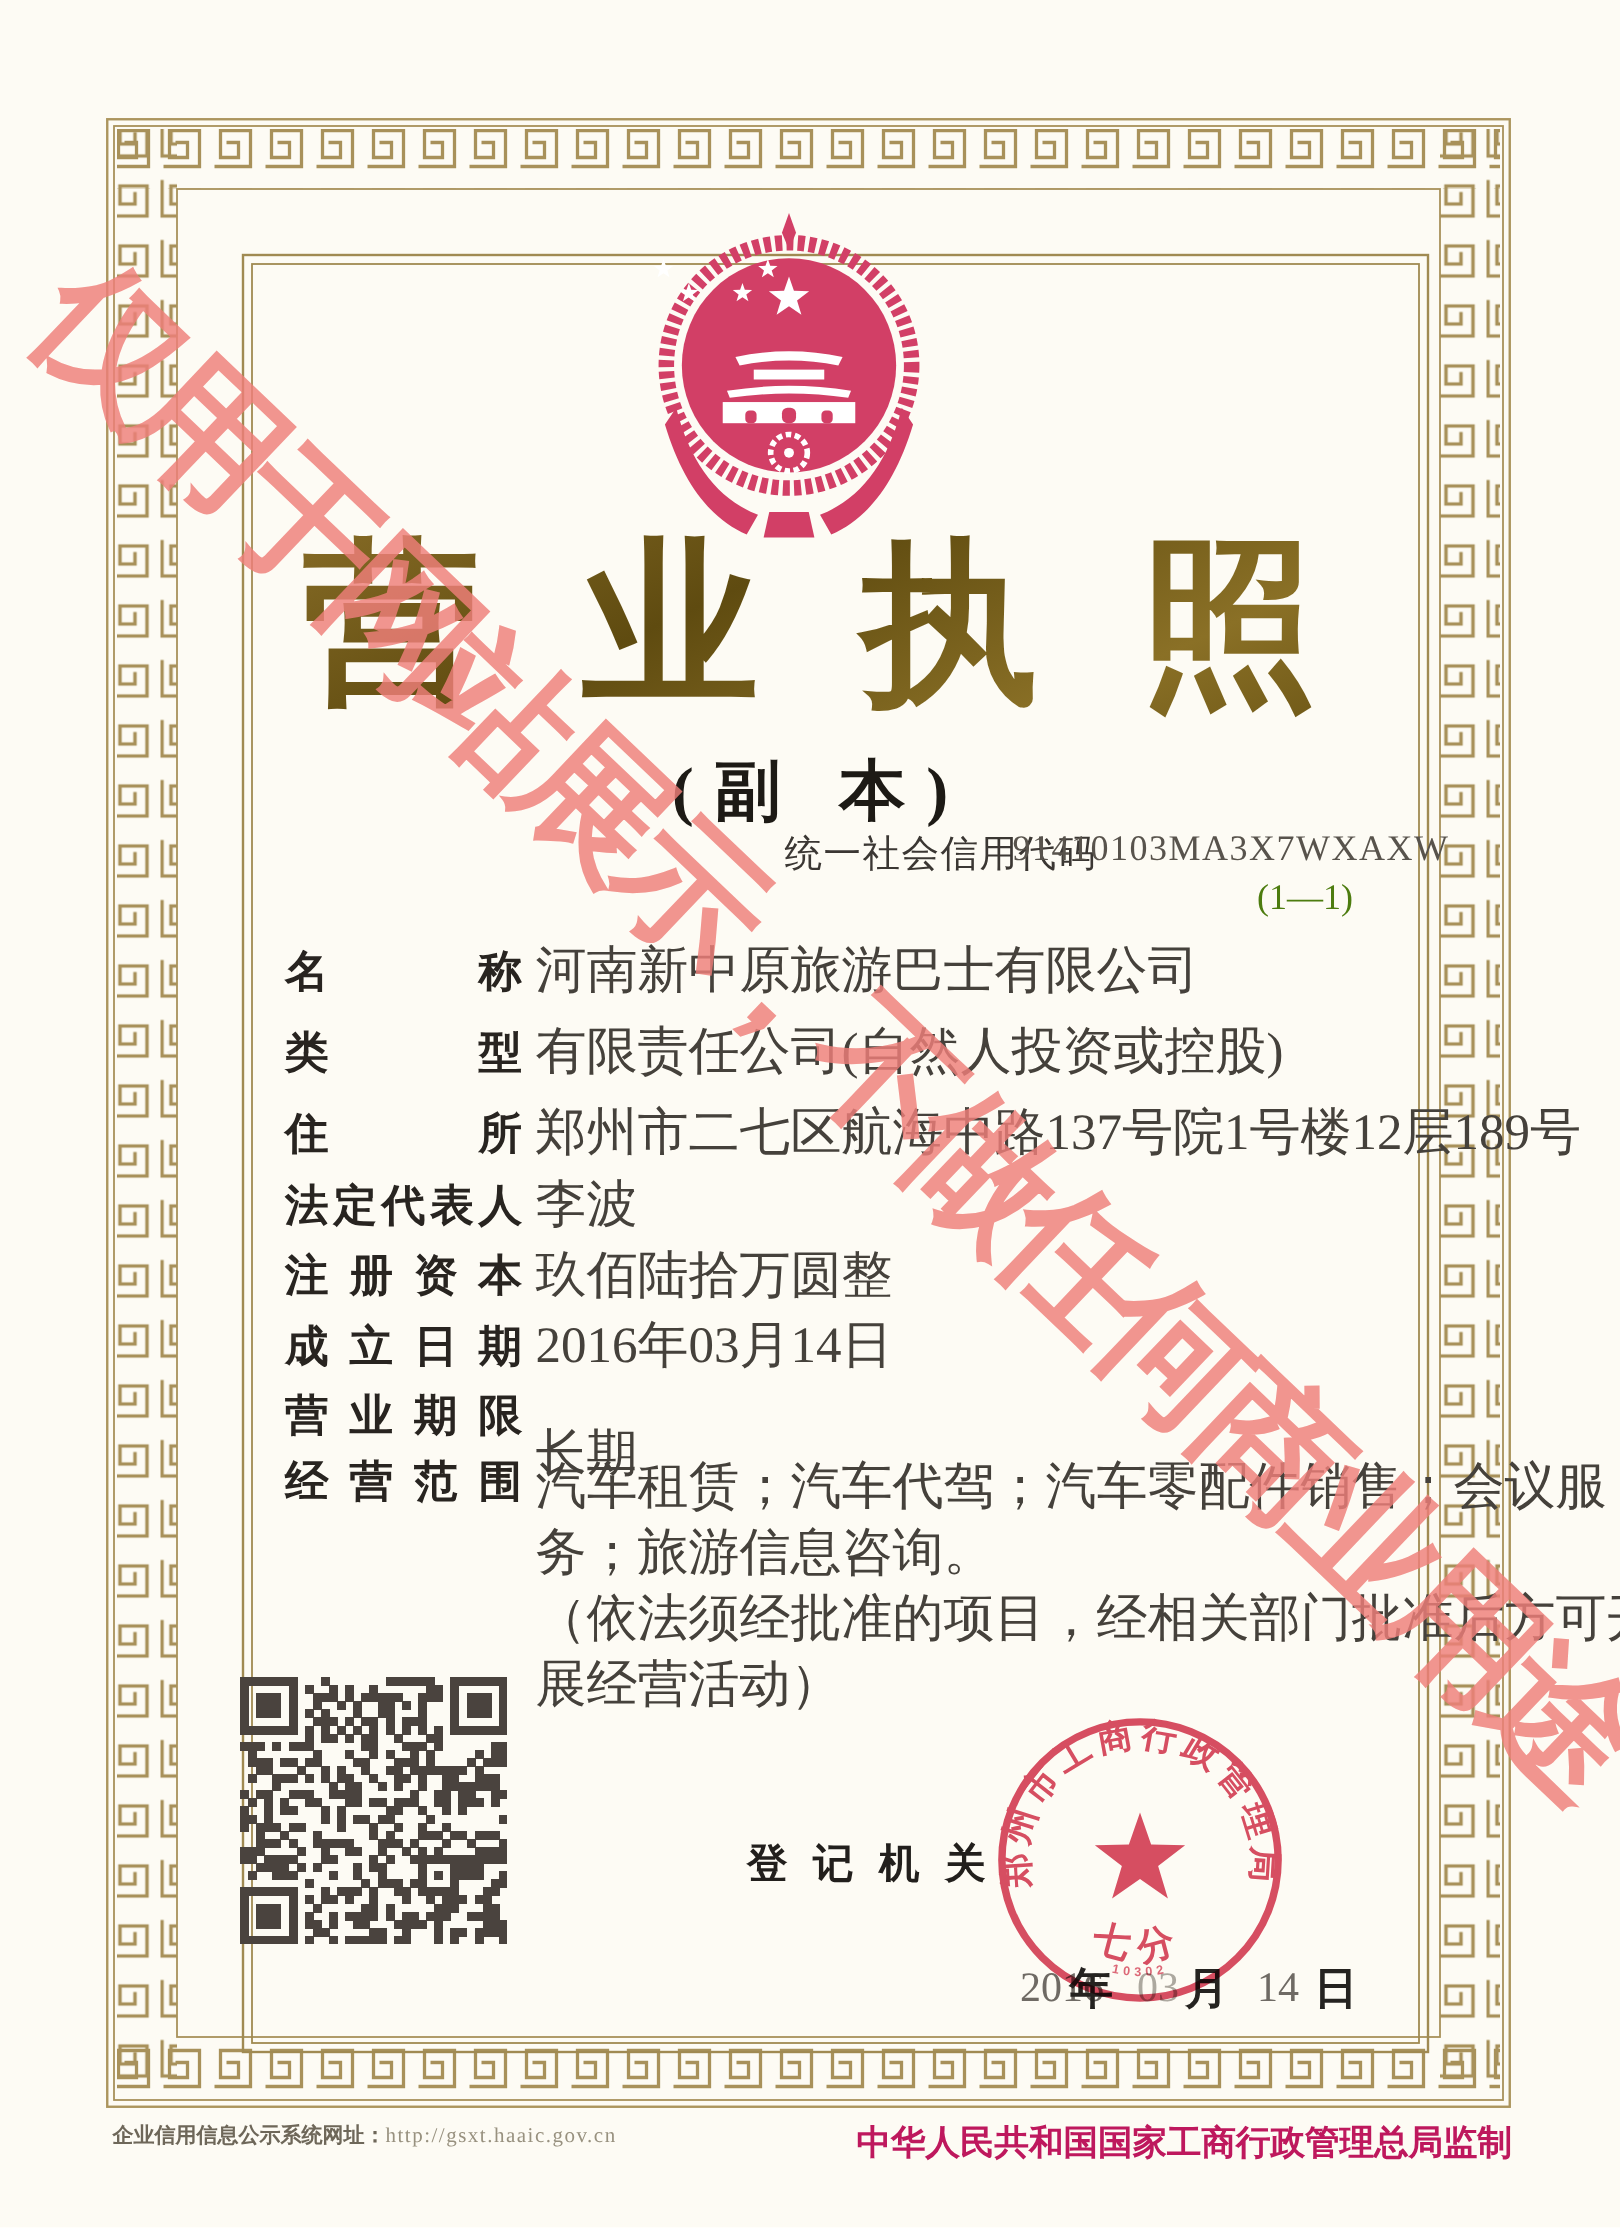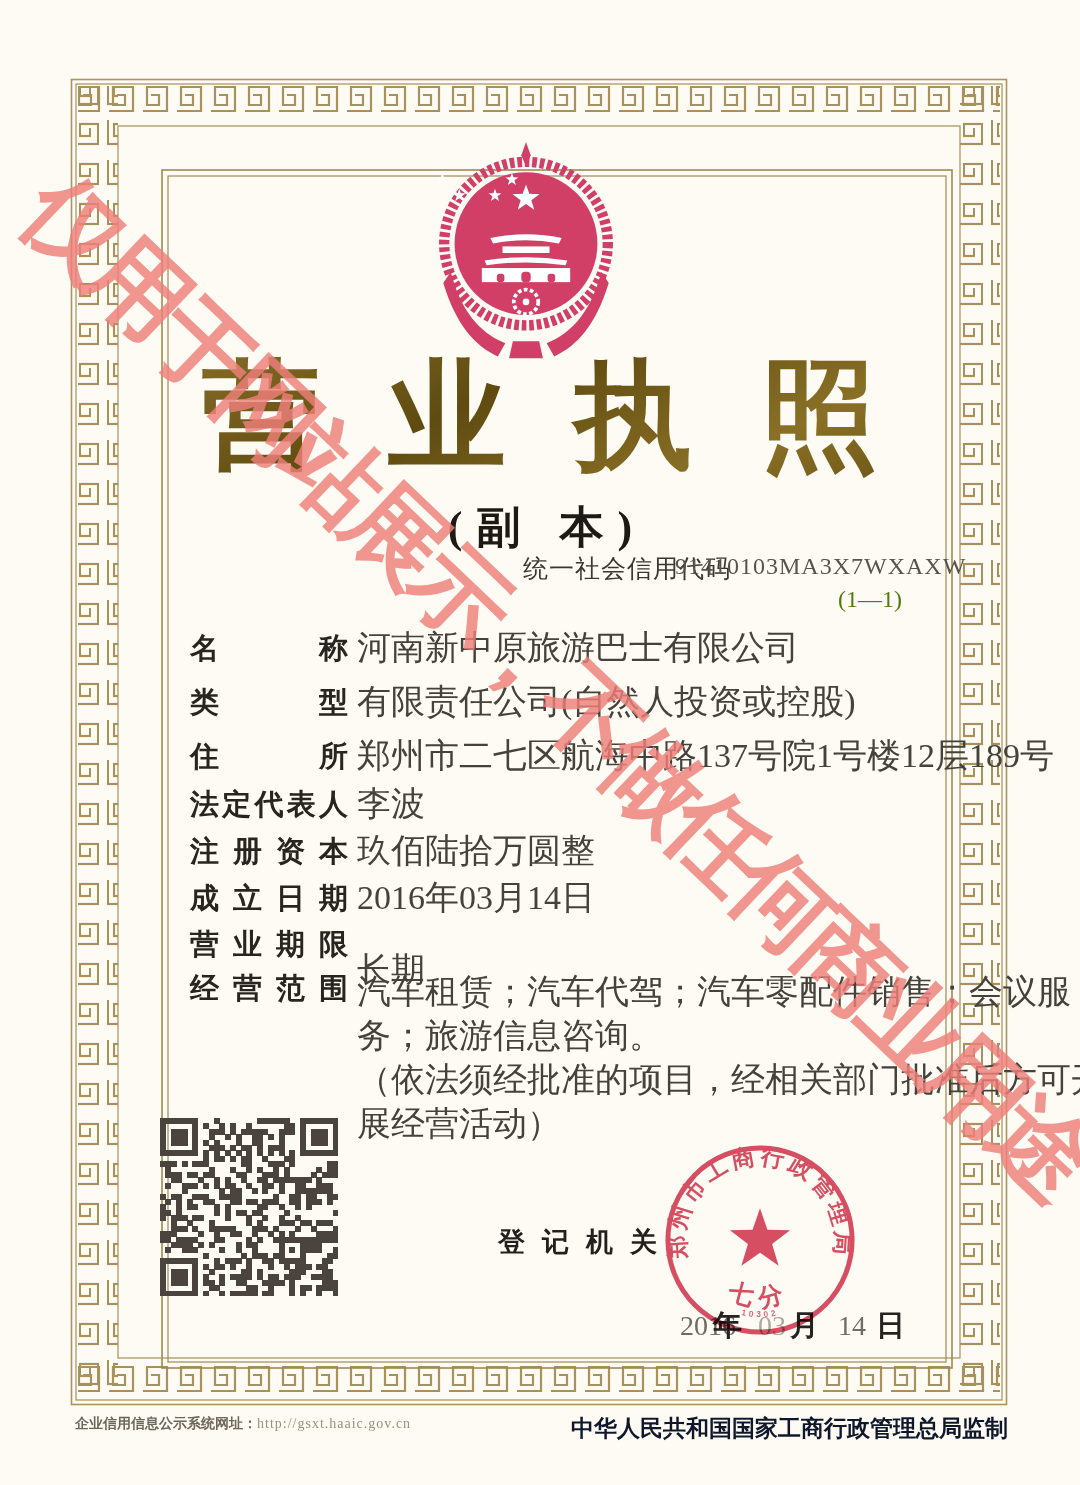--- a/index.html
+++ b/index.html
@@ -48,7 +48,7 @@
                font-size:14px;color:#6e6759;font-weight:600;}
   .footer-left .url{color:#98917f;font-weight:400;letter-spacing:1px;}
   .footer-right{position:absolute;right:72px;top:1413px;font-family:"Liberation Serif","DejaVu Serif",serif;
-                font-size:23px;font-weight:700;color:#0f172a;padding-left:12px;}
+                font-size:23px;font-weight:700;color:#be185d;padding-left:12px;}
   .qr{position:absolute;left:160px;top:1118px;z-index:2;}
 </style>
 </head>

